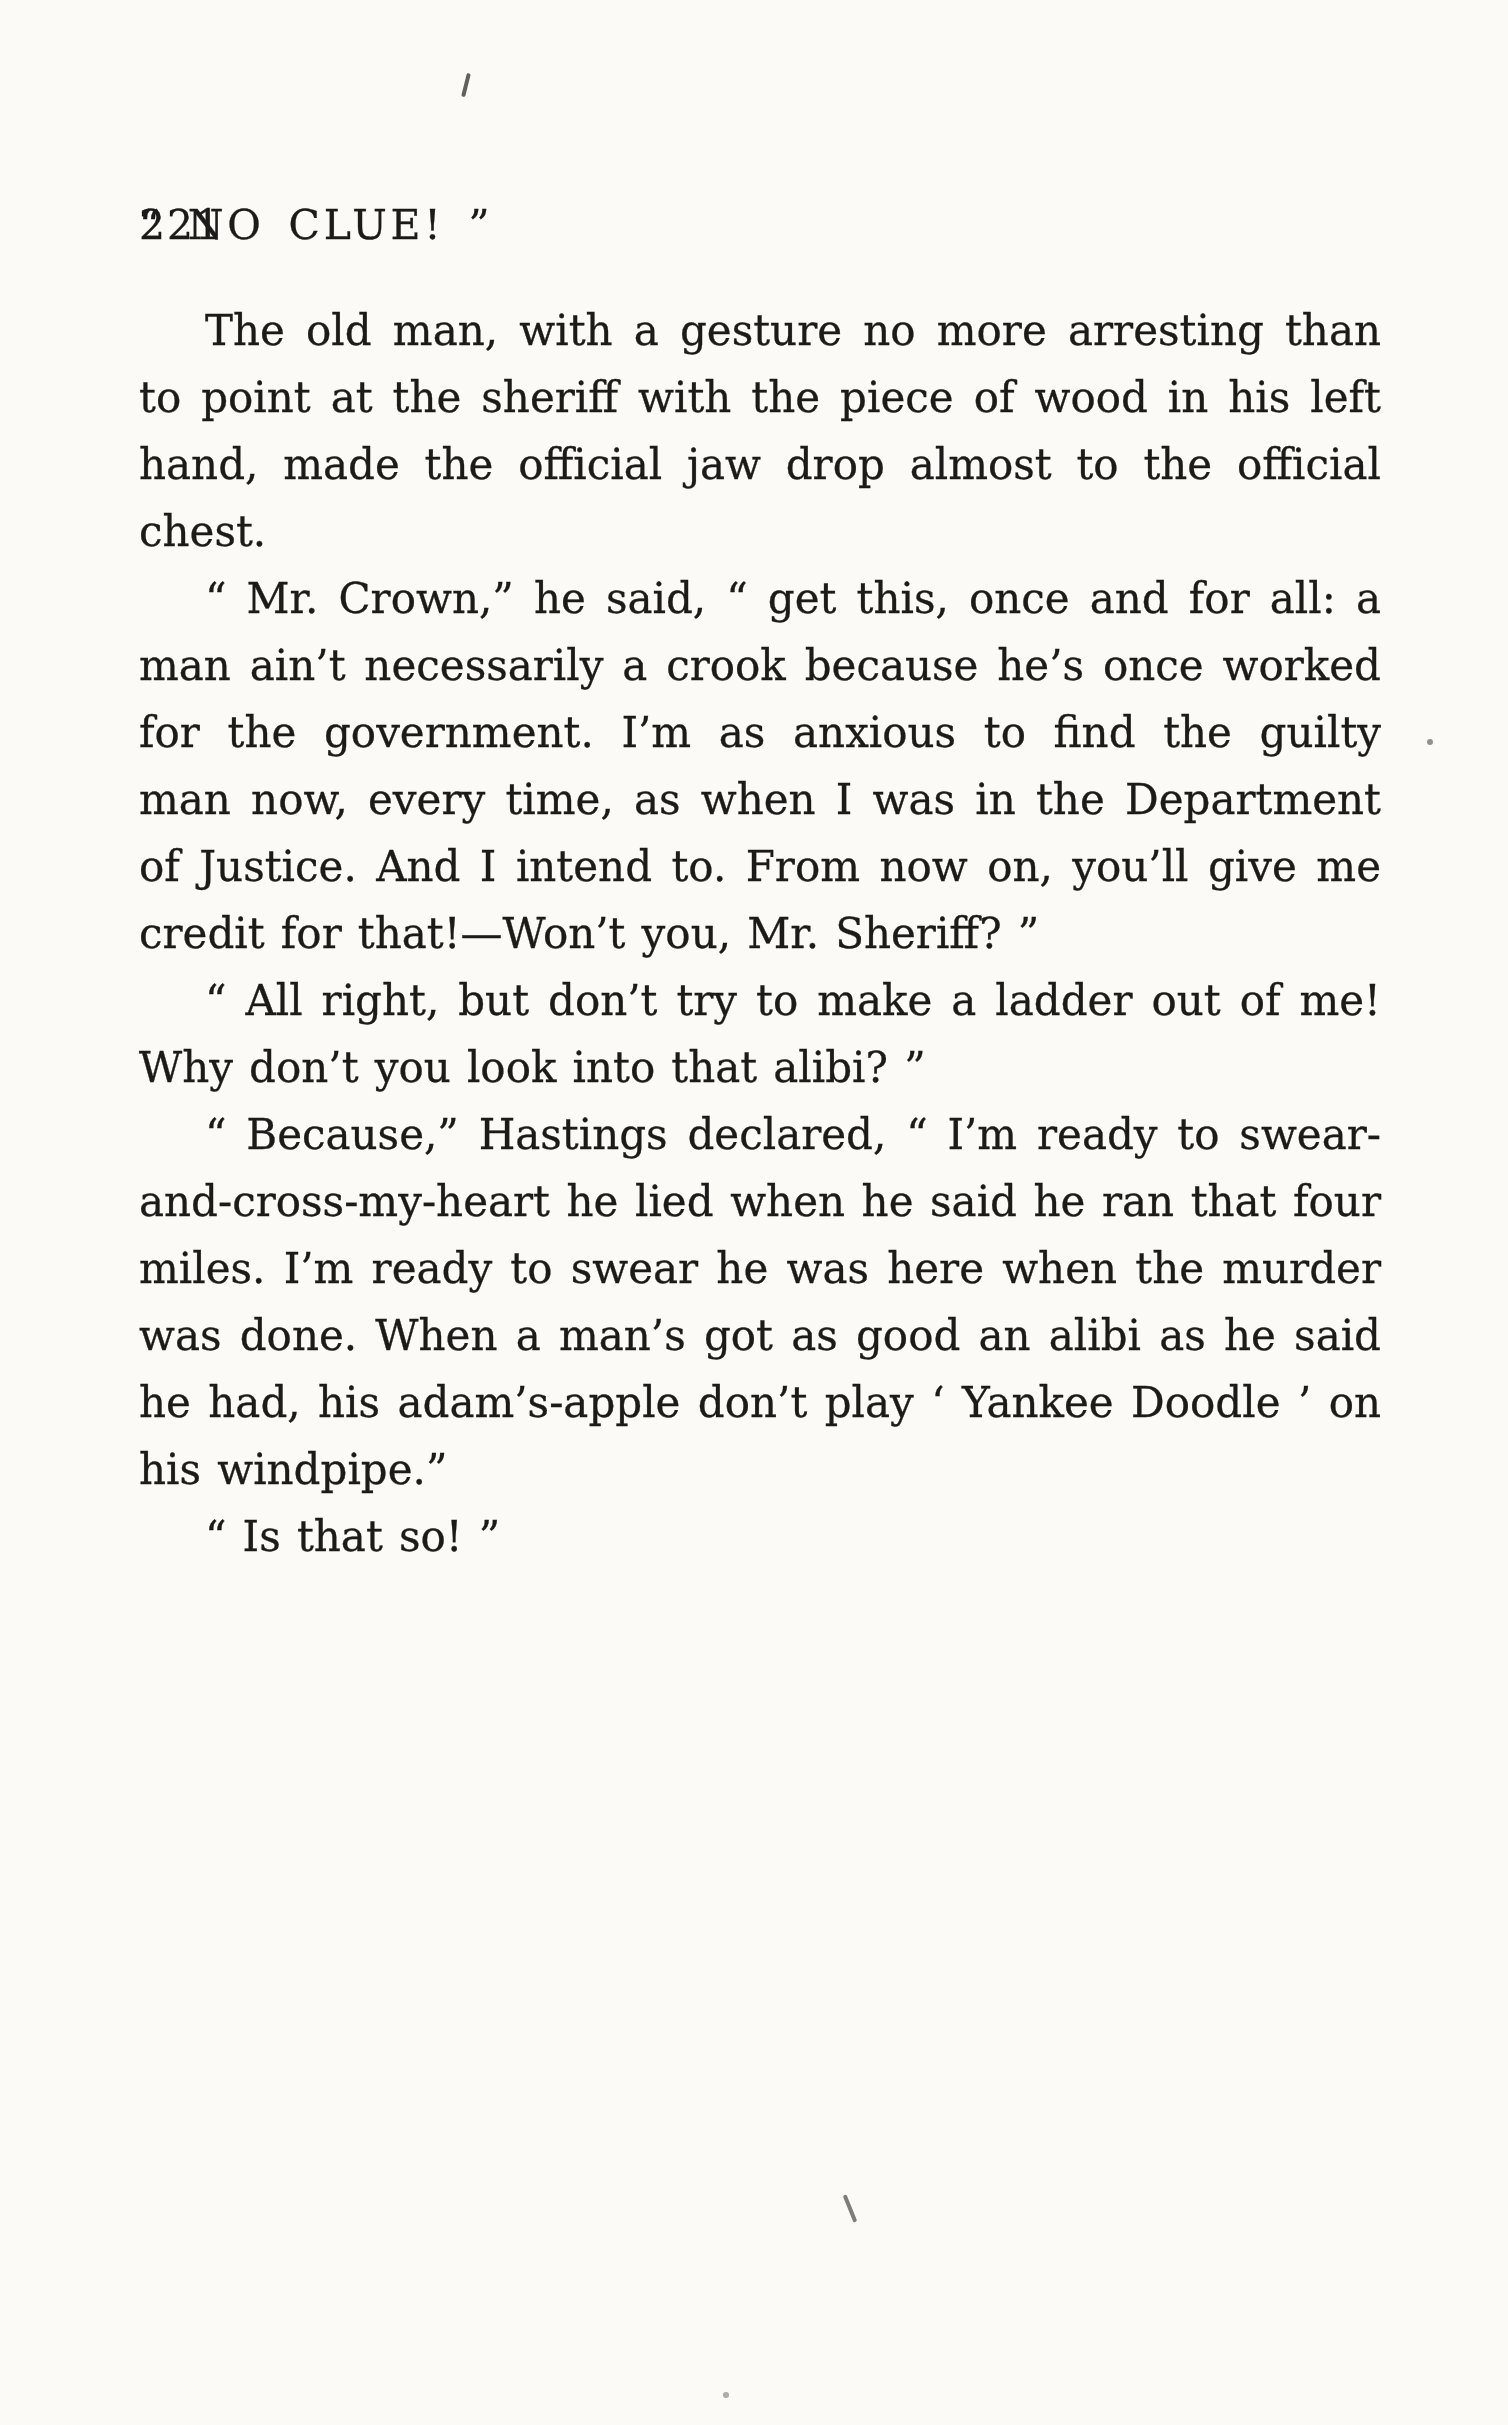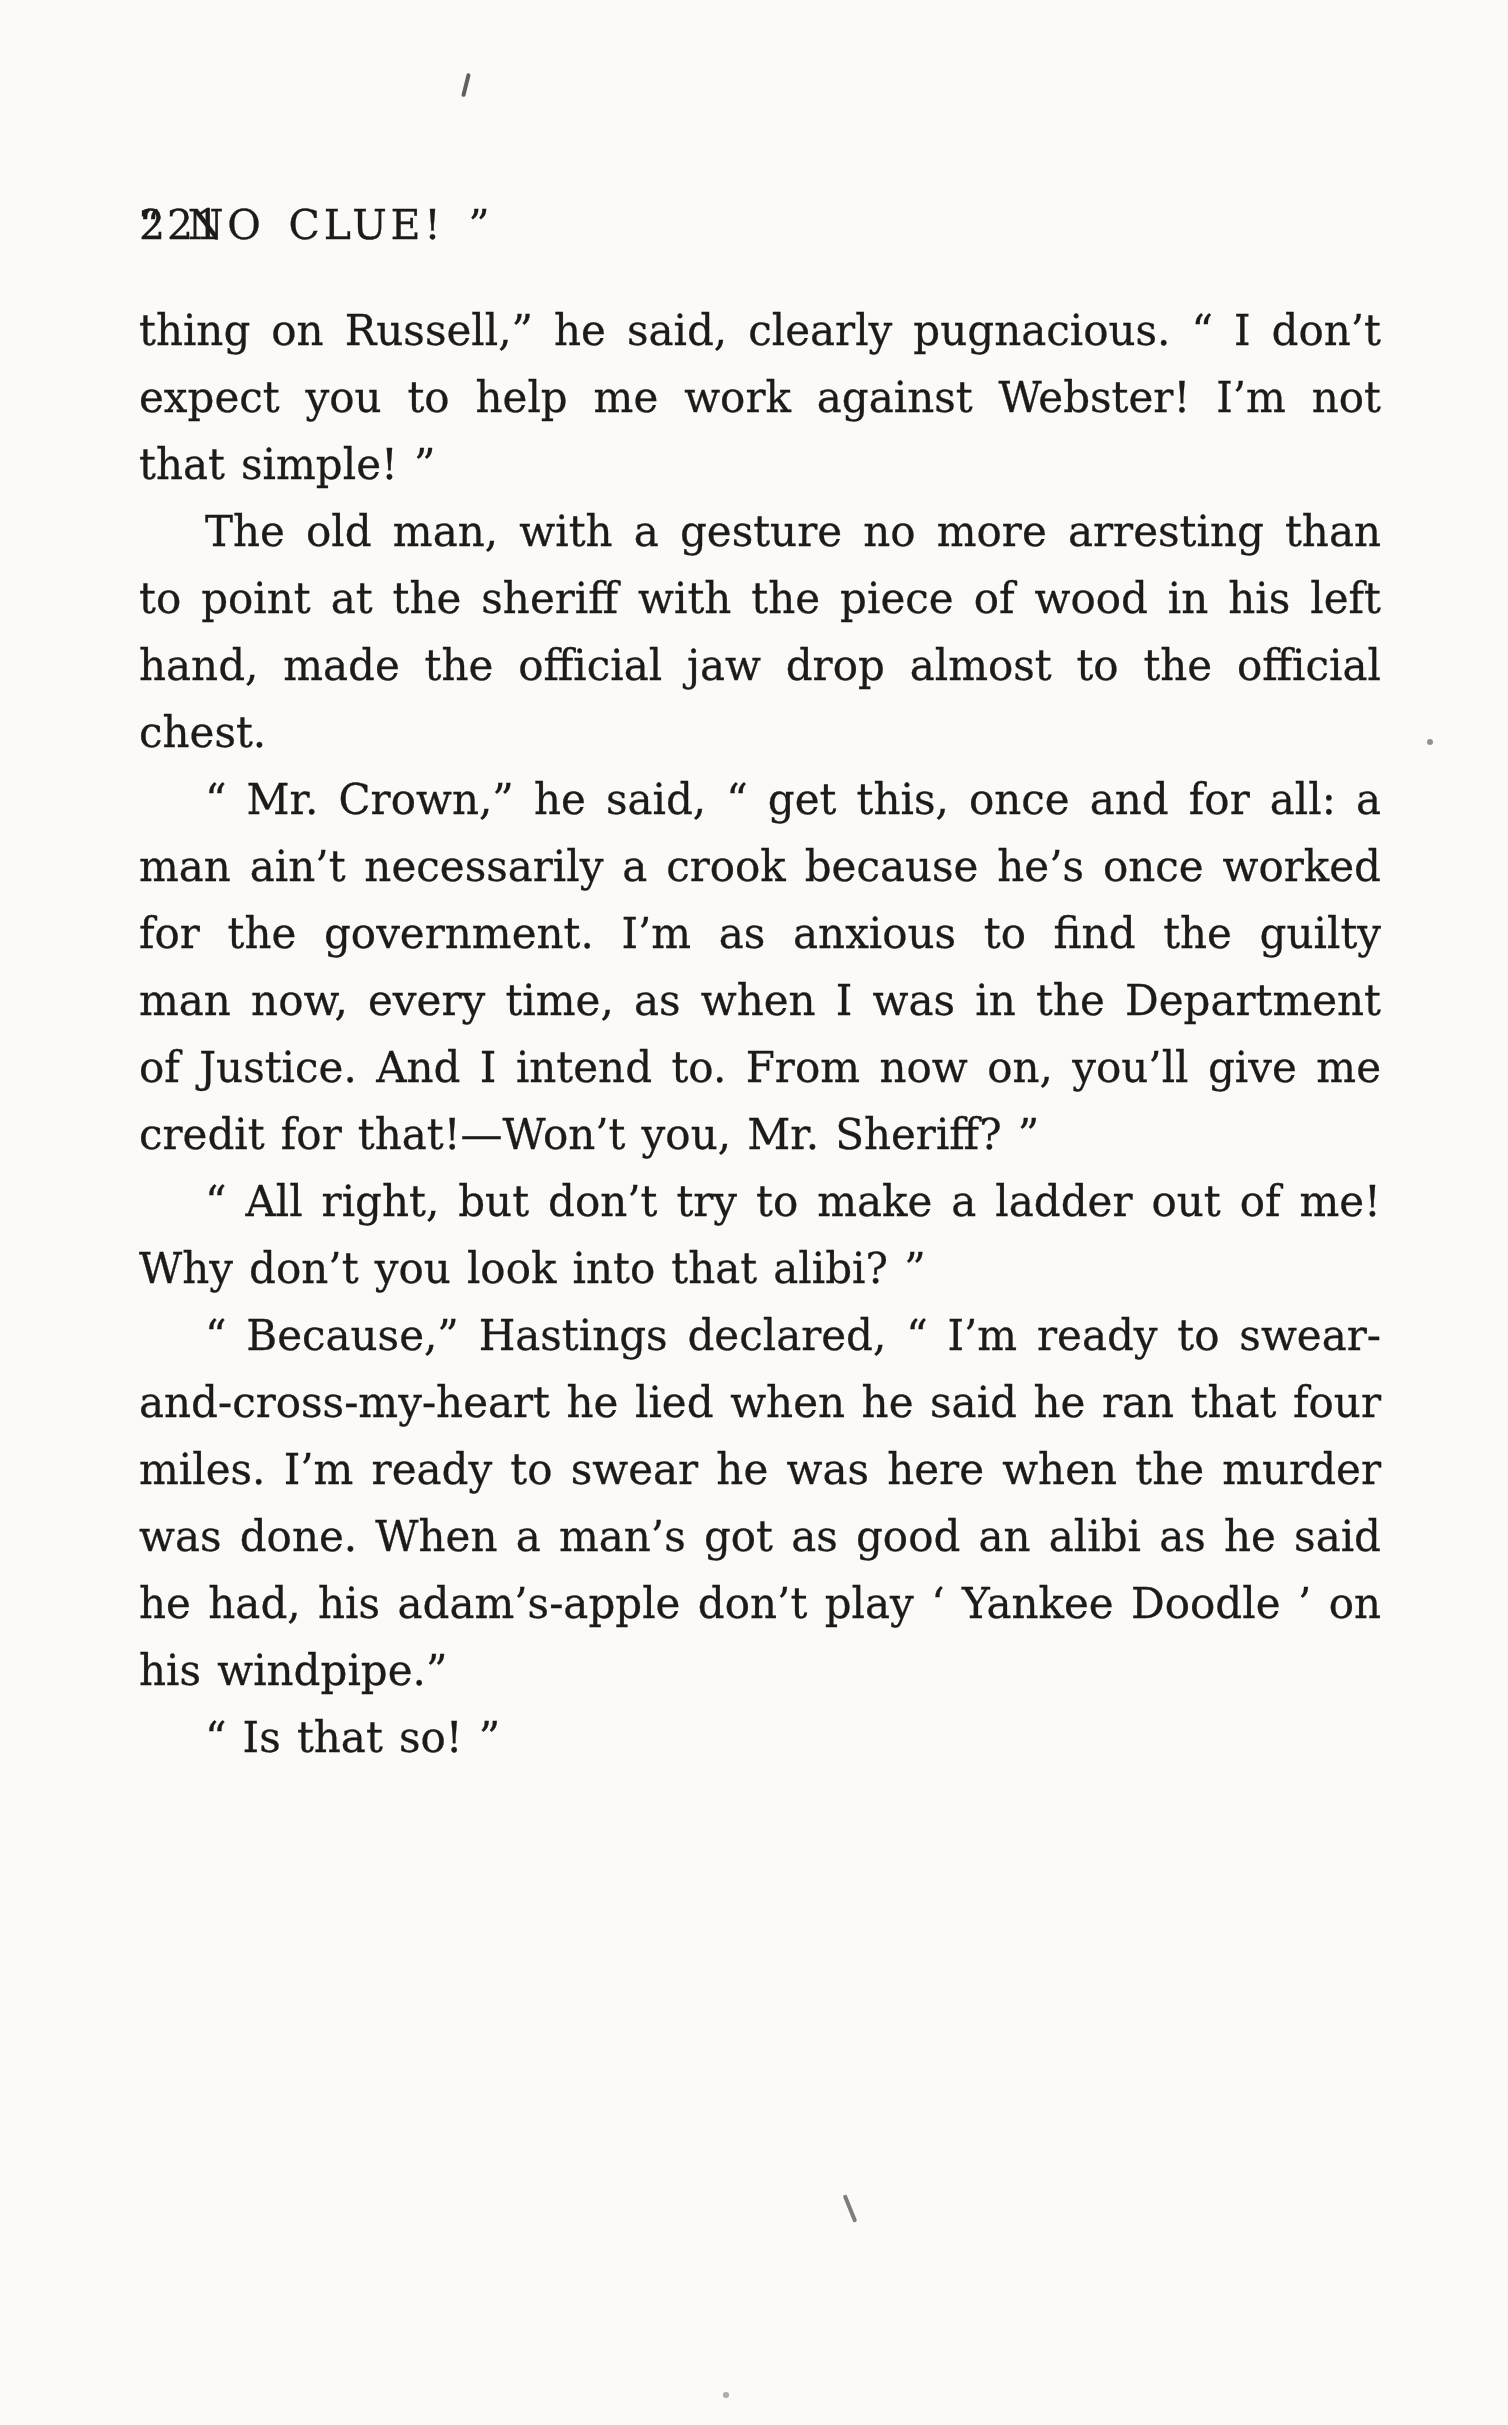--- a/index.html
+++ b/index.html
@@ -105,7 +105,6 @@
   </div>
 
   <div class="text-block">
-    <p class="no-indent">thing on Russell,” he said, clearly pugnacious. “ I don’t expect you to help me work against Webster!  I’m not that simple! ”</p>
     <p>The old man, with a gesture no more arresting than to point at the sheriff with the piece of wood in his left hand, made the official jaw drop almost to the official chest.</p>
     <p>“ Mr. Crown,” he said, “ get this, once and for all: a man ain’t necessarily a crook because he’s once worked for the government.  I’m as anxious to find the guilty man now, every time, as when I was in the Department of Justice. And I intend to.  From now on, you’ll give me credit for that!—Won’t you, Mr. Sheriff? ”</p>
     <p>“ All right, but don’t try to make a ladder out of me!  Why don’t you look into that alibi? ”</p>

